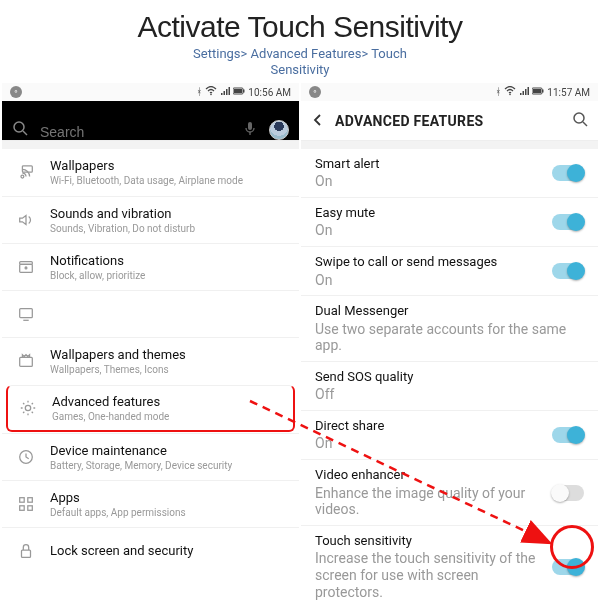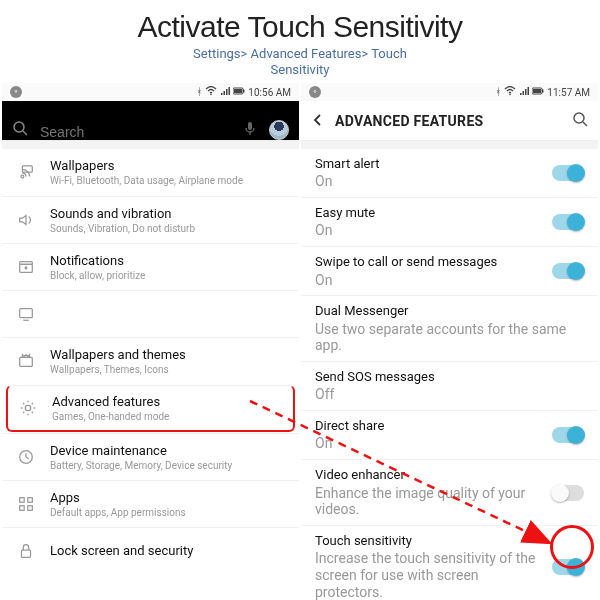--- a/index.html
+++ b/index.html
@@ -426,7 +426,7 @@
         </div>
         <div class="aitem">
           <div class="abody">
-            <div class="atitle">Send SOS messages</div>
+            <div class="atitle">Send SOS quality</div>
             <div class="asub">Off</div>
           </div>
         </div>

